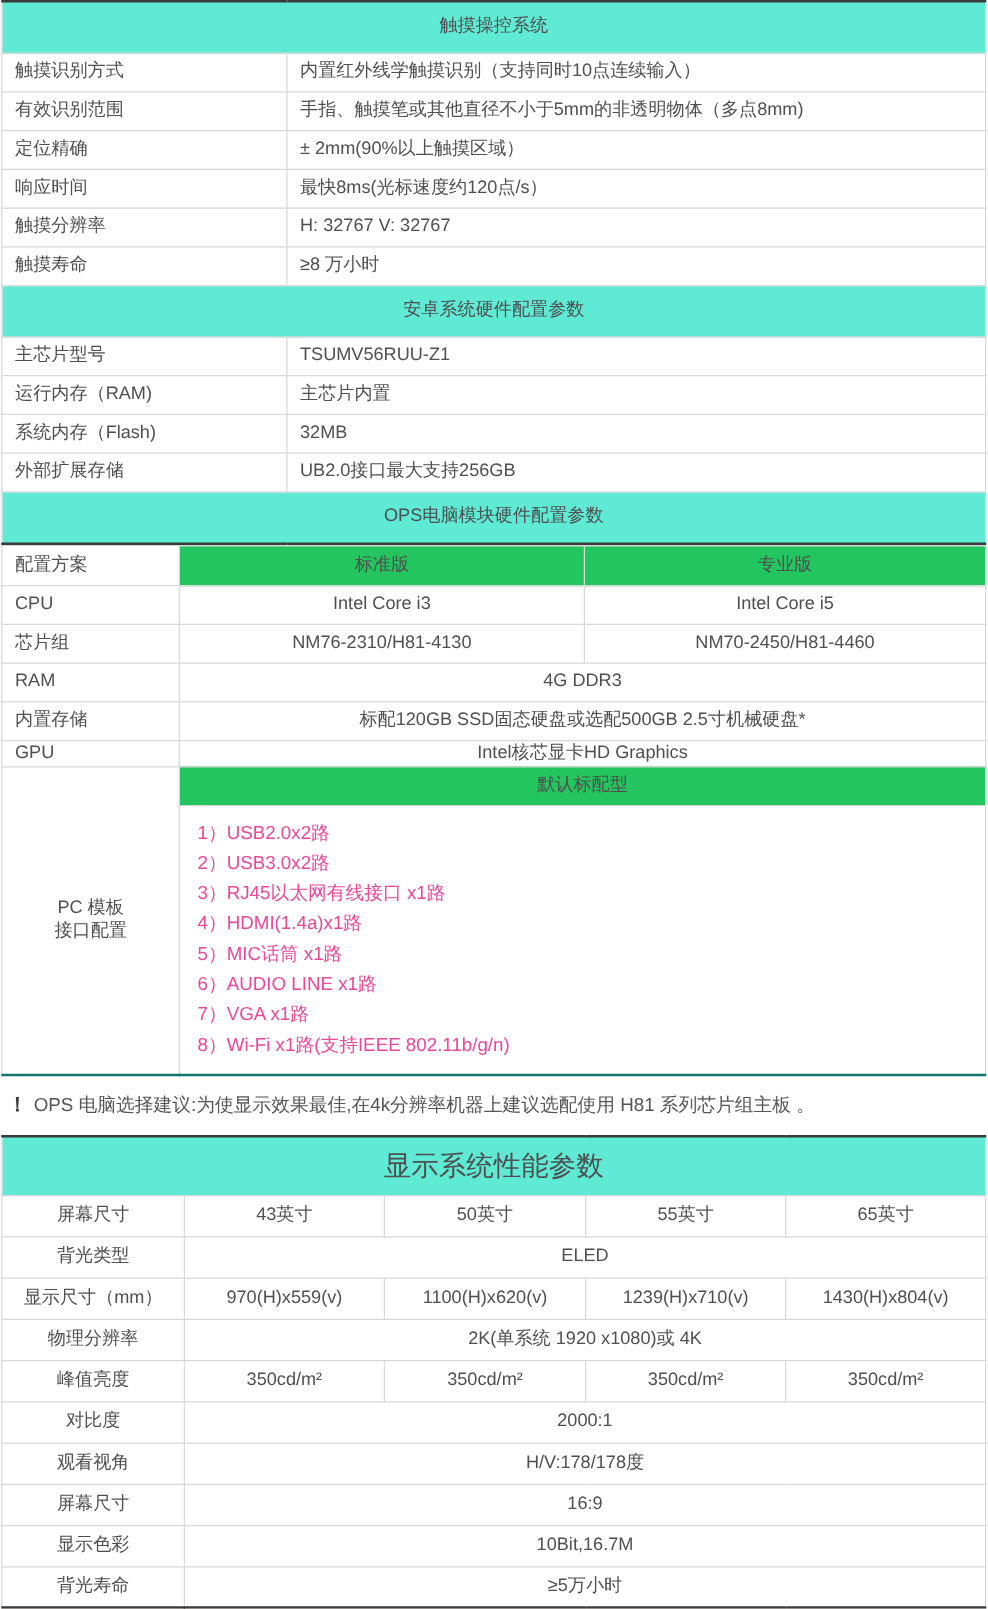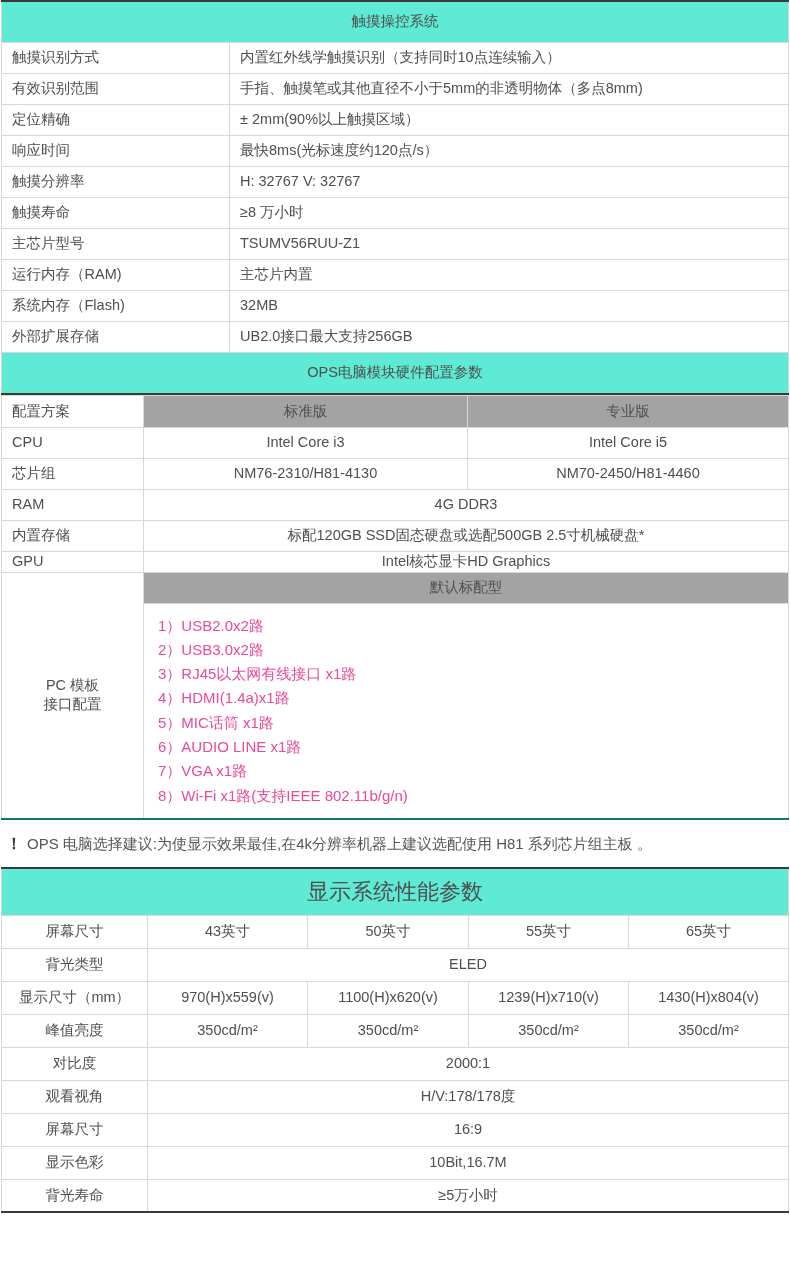--- a/index.html
+++ b/index.html
@@ -121,6 +121,9 @@
         <td class="val">≥8 万小时</td>
       </tr>
 
+      <tr>
+        <td class="sec" colspan="2">安卓系统硬件配置参数</td>
+      </tr>
       <tr class="r">
         <td class="lbl">主芯片型号</td>
         <td class="val">TSUMV56RUU-Z1</td>

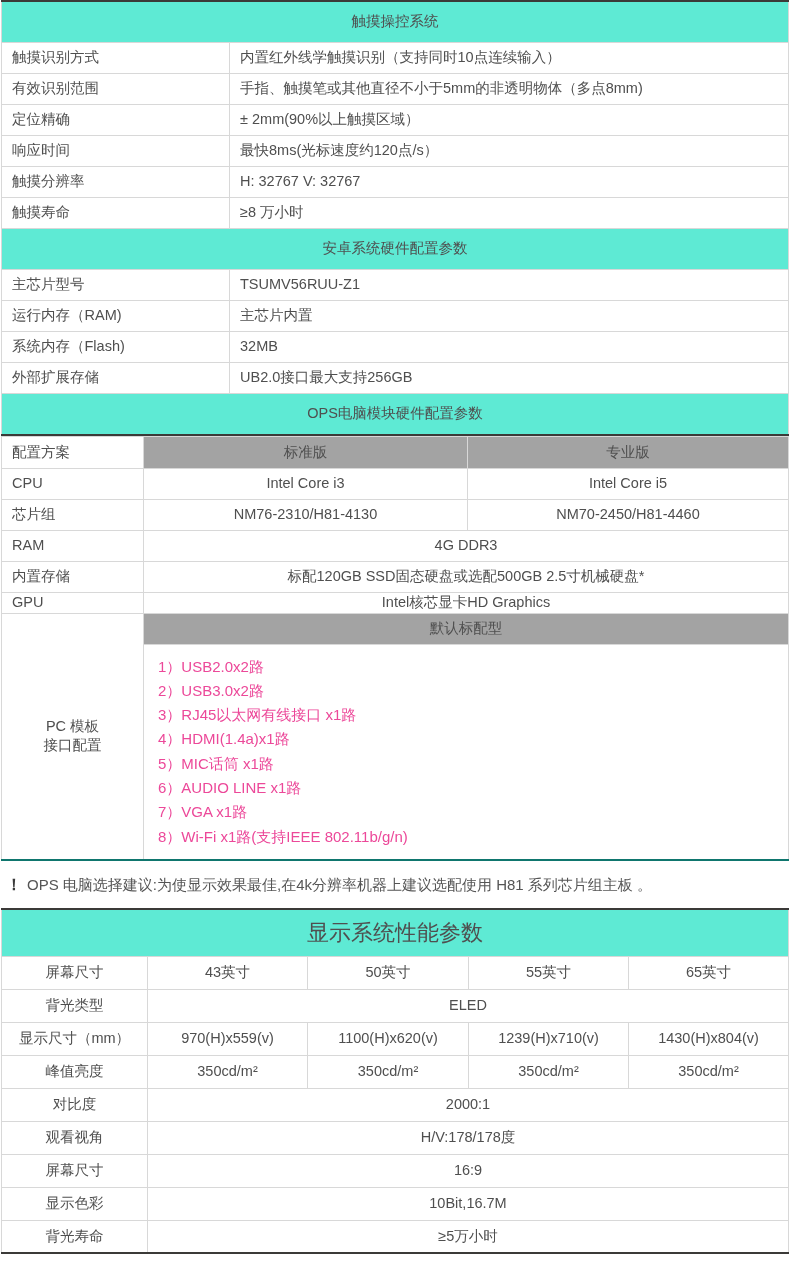--- a/index.html
+++ b/index.html
@@ -44,7 +44,7 @@
   td.lbl{ color:#4f4f4f; }
   td.val{ color:#4f4f4f; }
   td.ctr{ text-align:center; }
-  td.hdrc{ background:#a3a3a3; text-align:center; }
+  td.hdrc{ background:#22c55e; text-align:center; }
 
   
   .t1 .r{height:31px;}

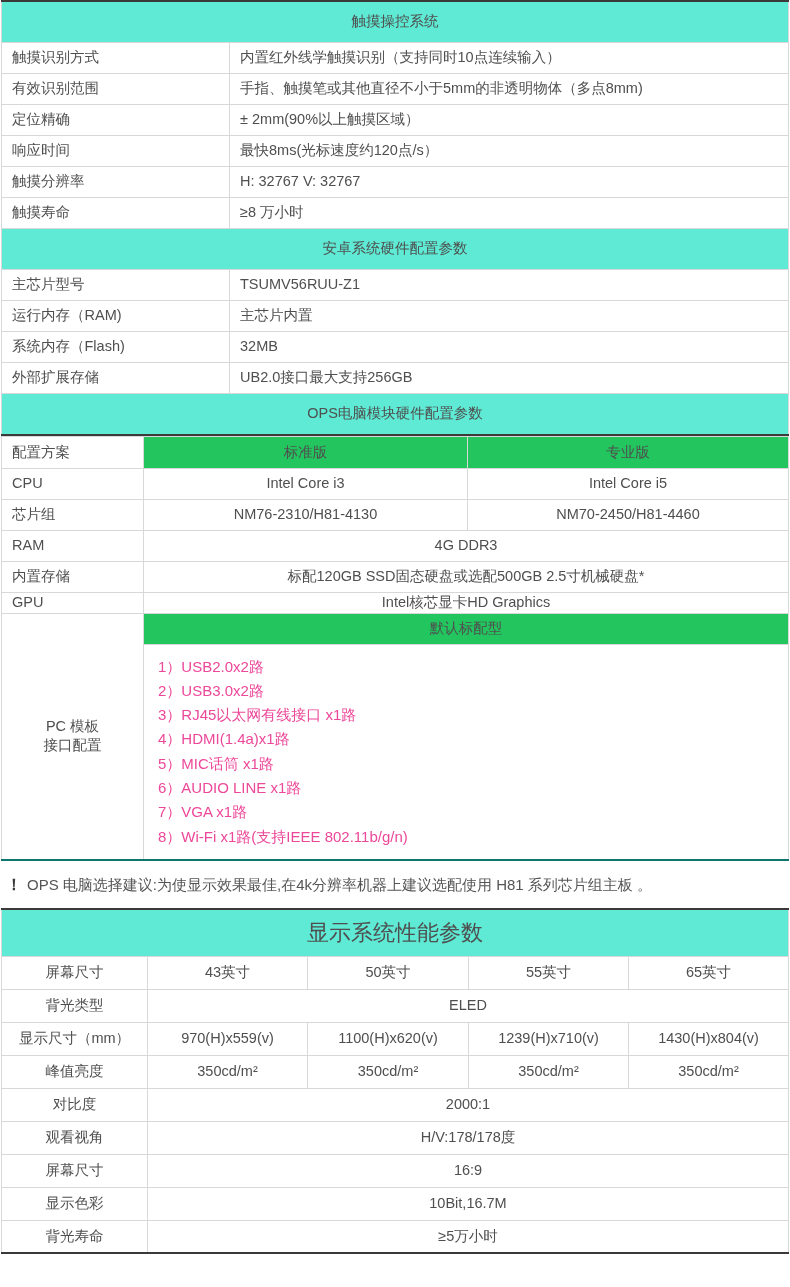--- a/index.html
+++ b/index.html
@@ -241,6 +241,10 @@
         <td class="ctr" style="padding:0 2px">1430(H)x804(v)</td>
       </tr>
       <tr style="height:33px">
+        <td class="ctr">物理分辨率</td>
+        <td class="ctr" colspan="4">2K(单系统 1920 x1080)或 4K</td>
+      </tr>
+      <tr style="height:33px">
         <td class="ctr">峰值亮度</td>
         <td class="ctr">350cd/m²</td>
         <td class="ctr">350cd/m²</td>

